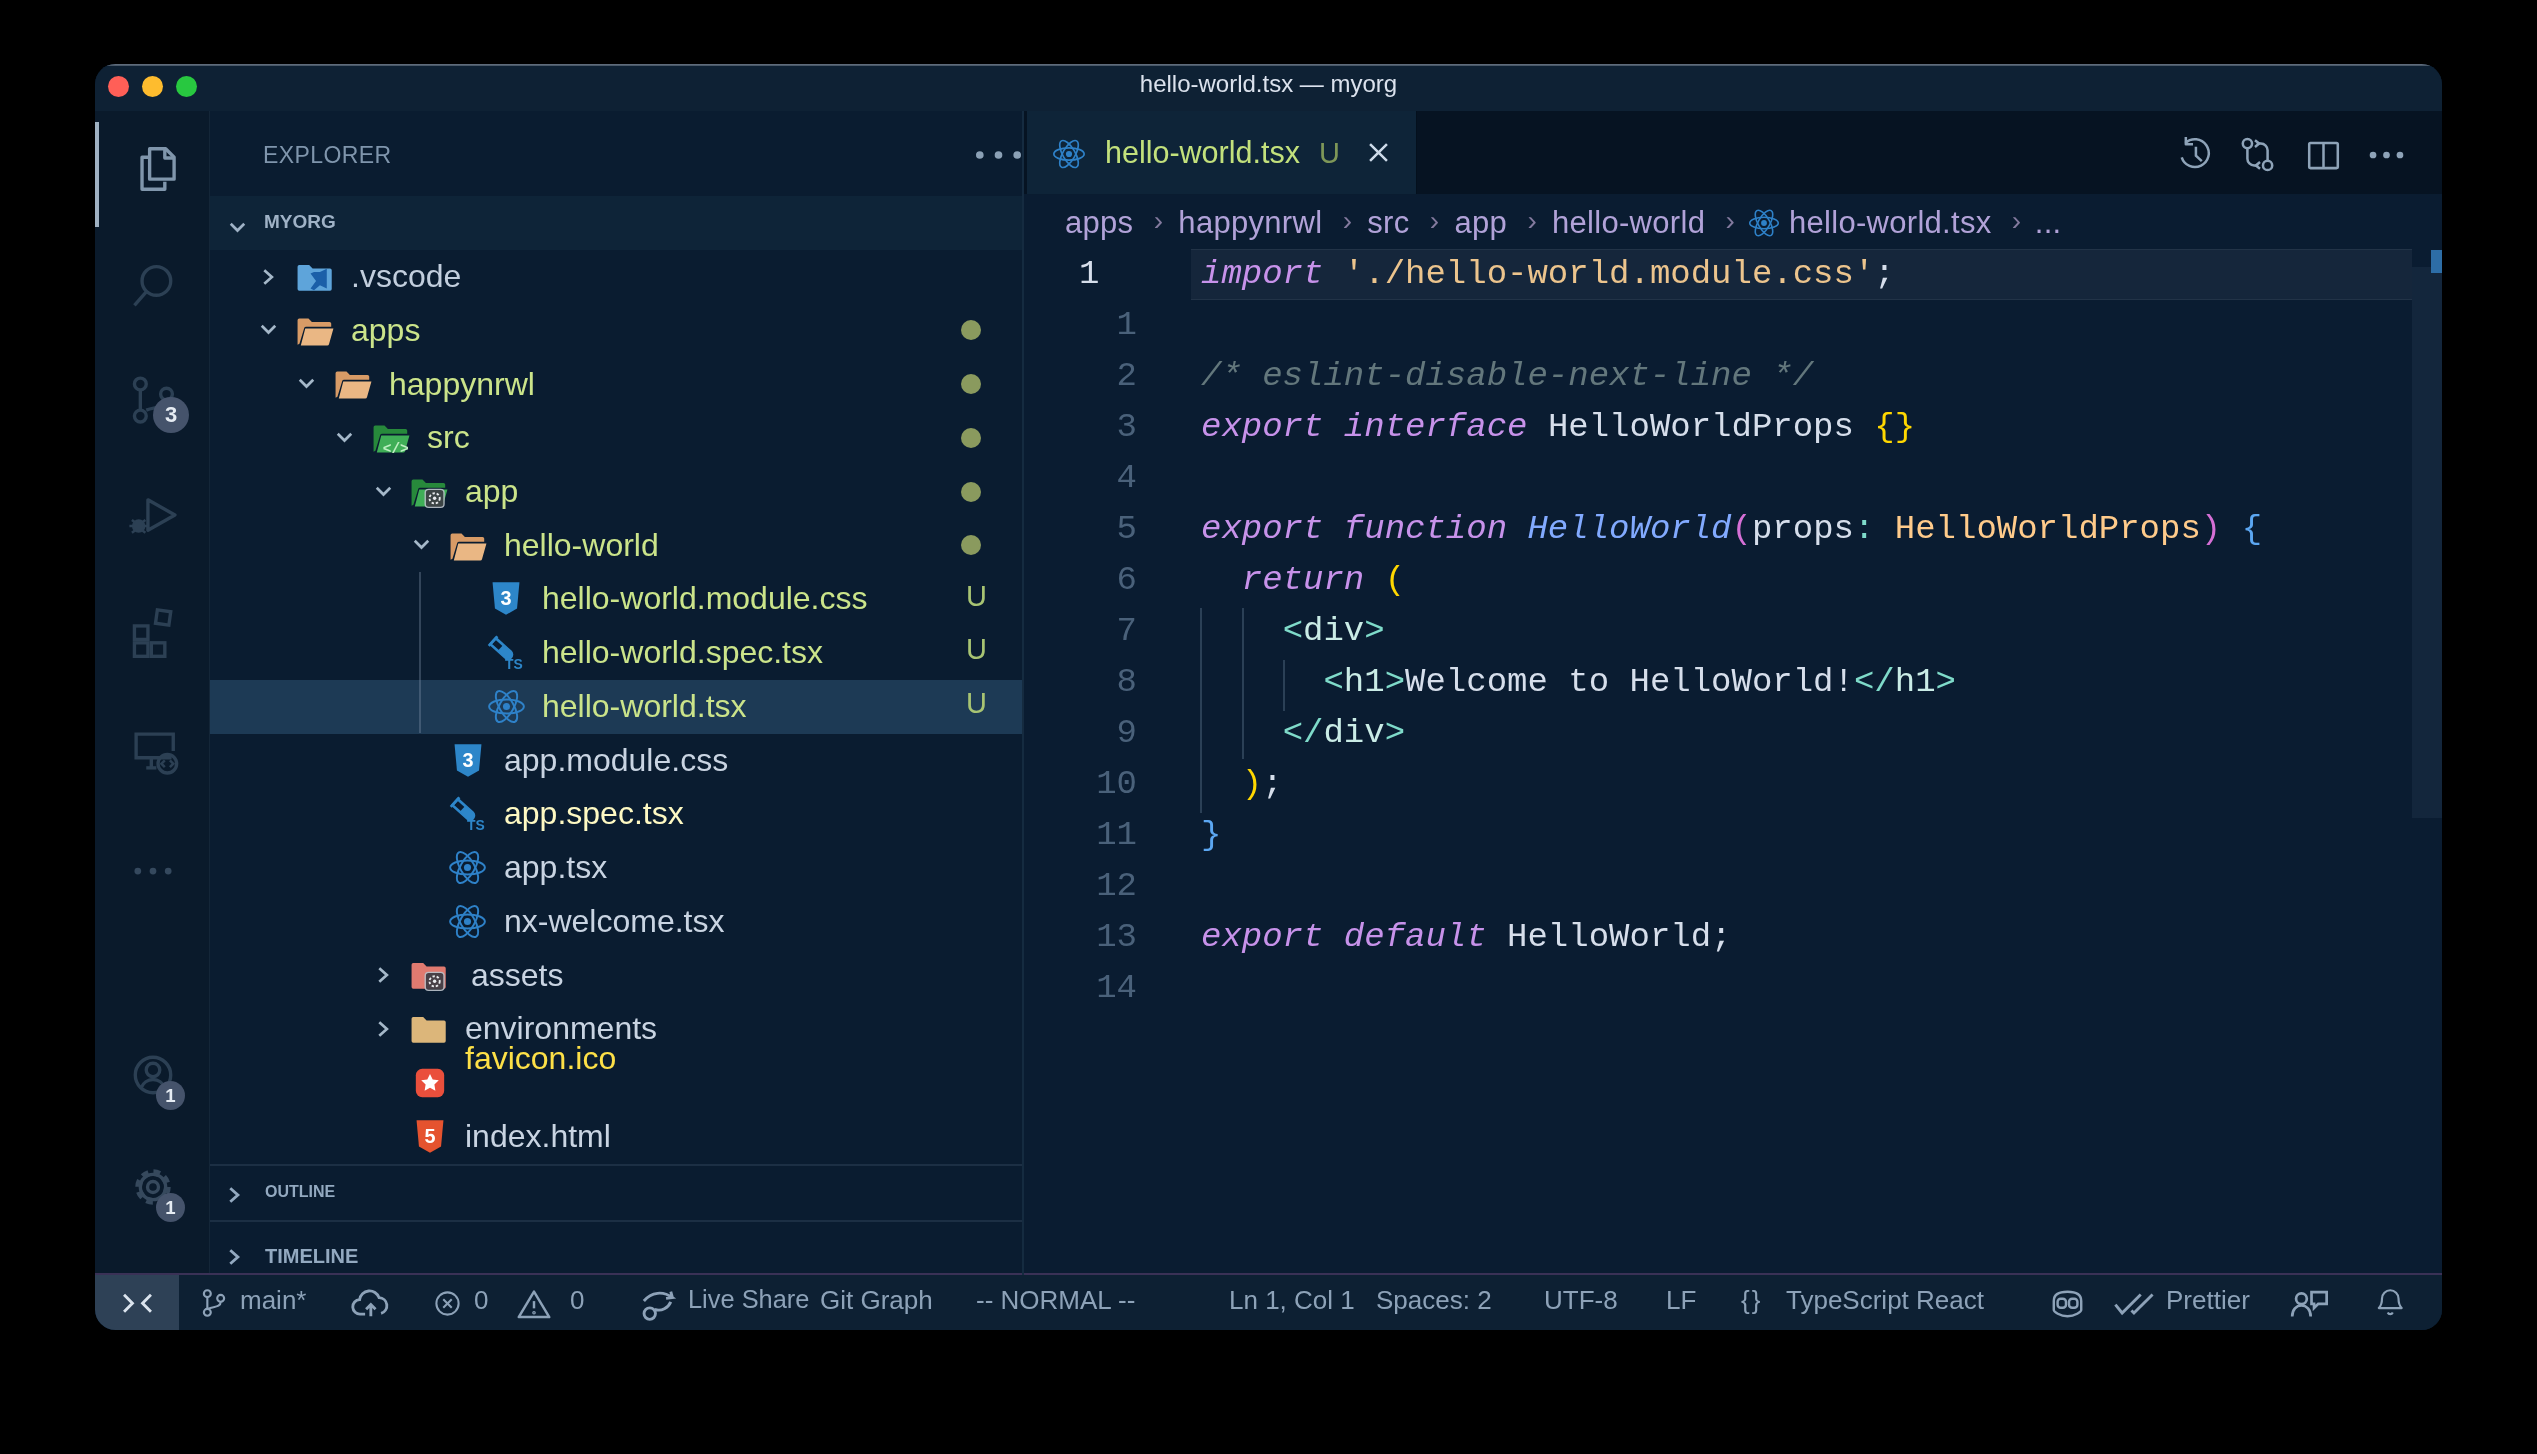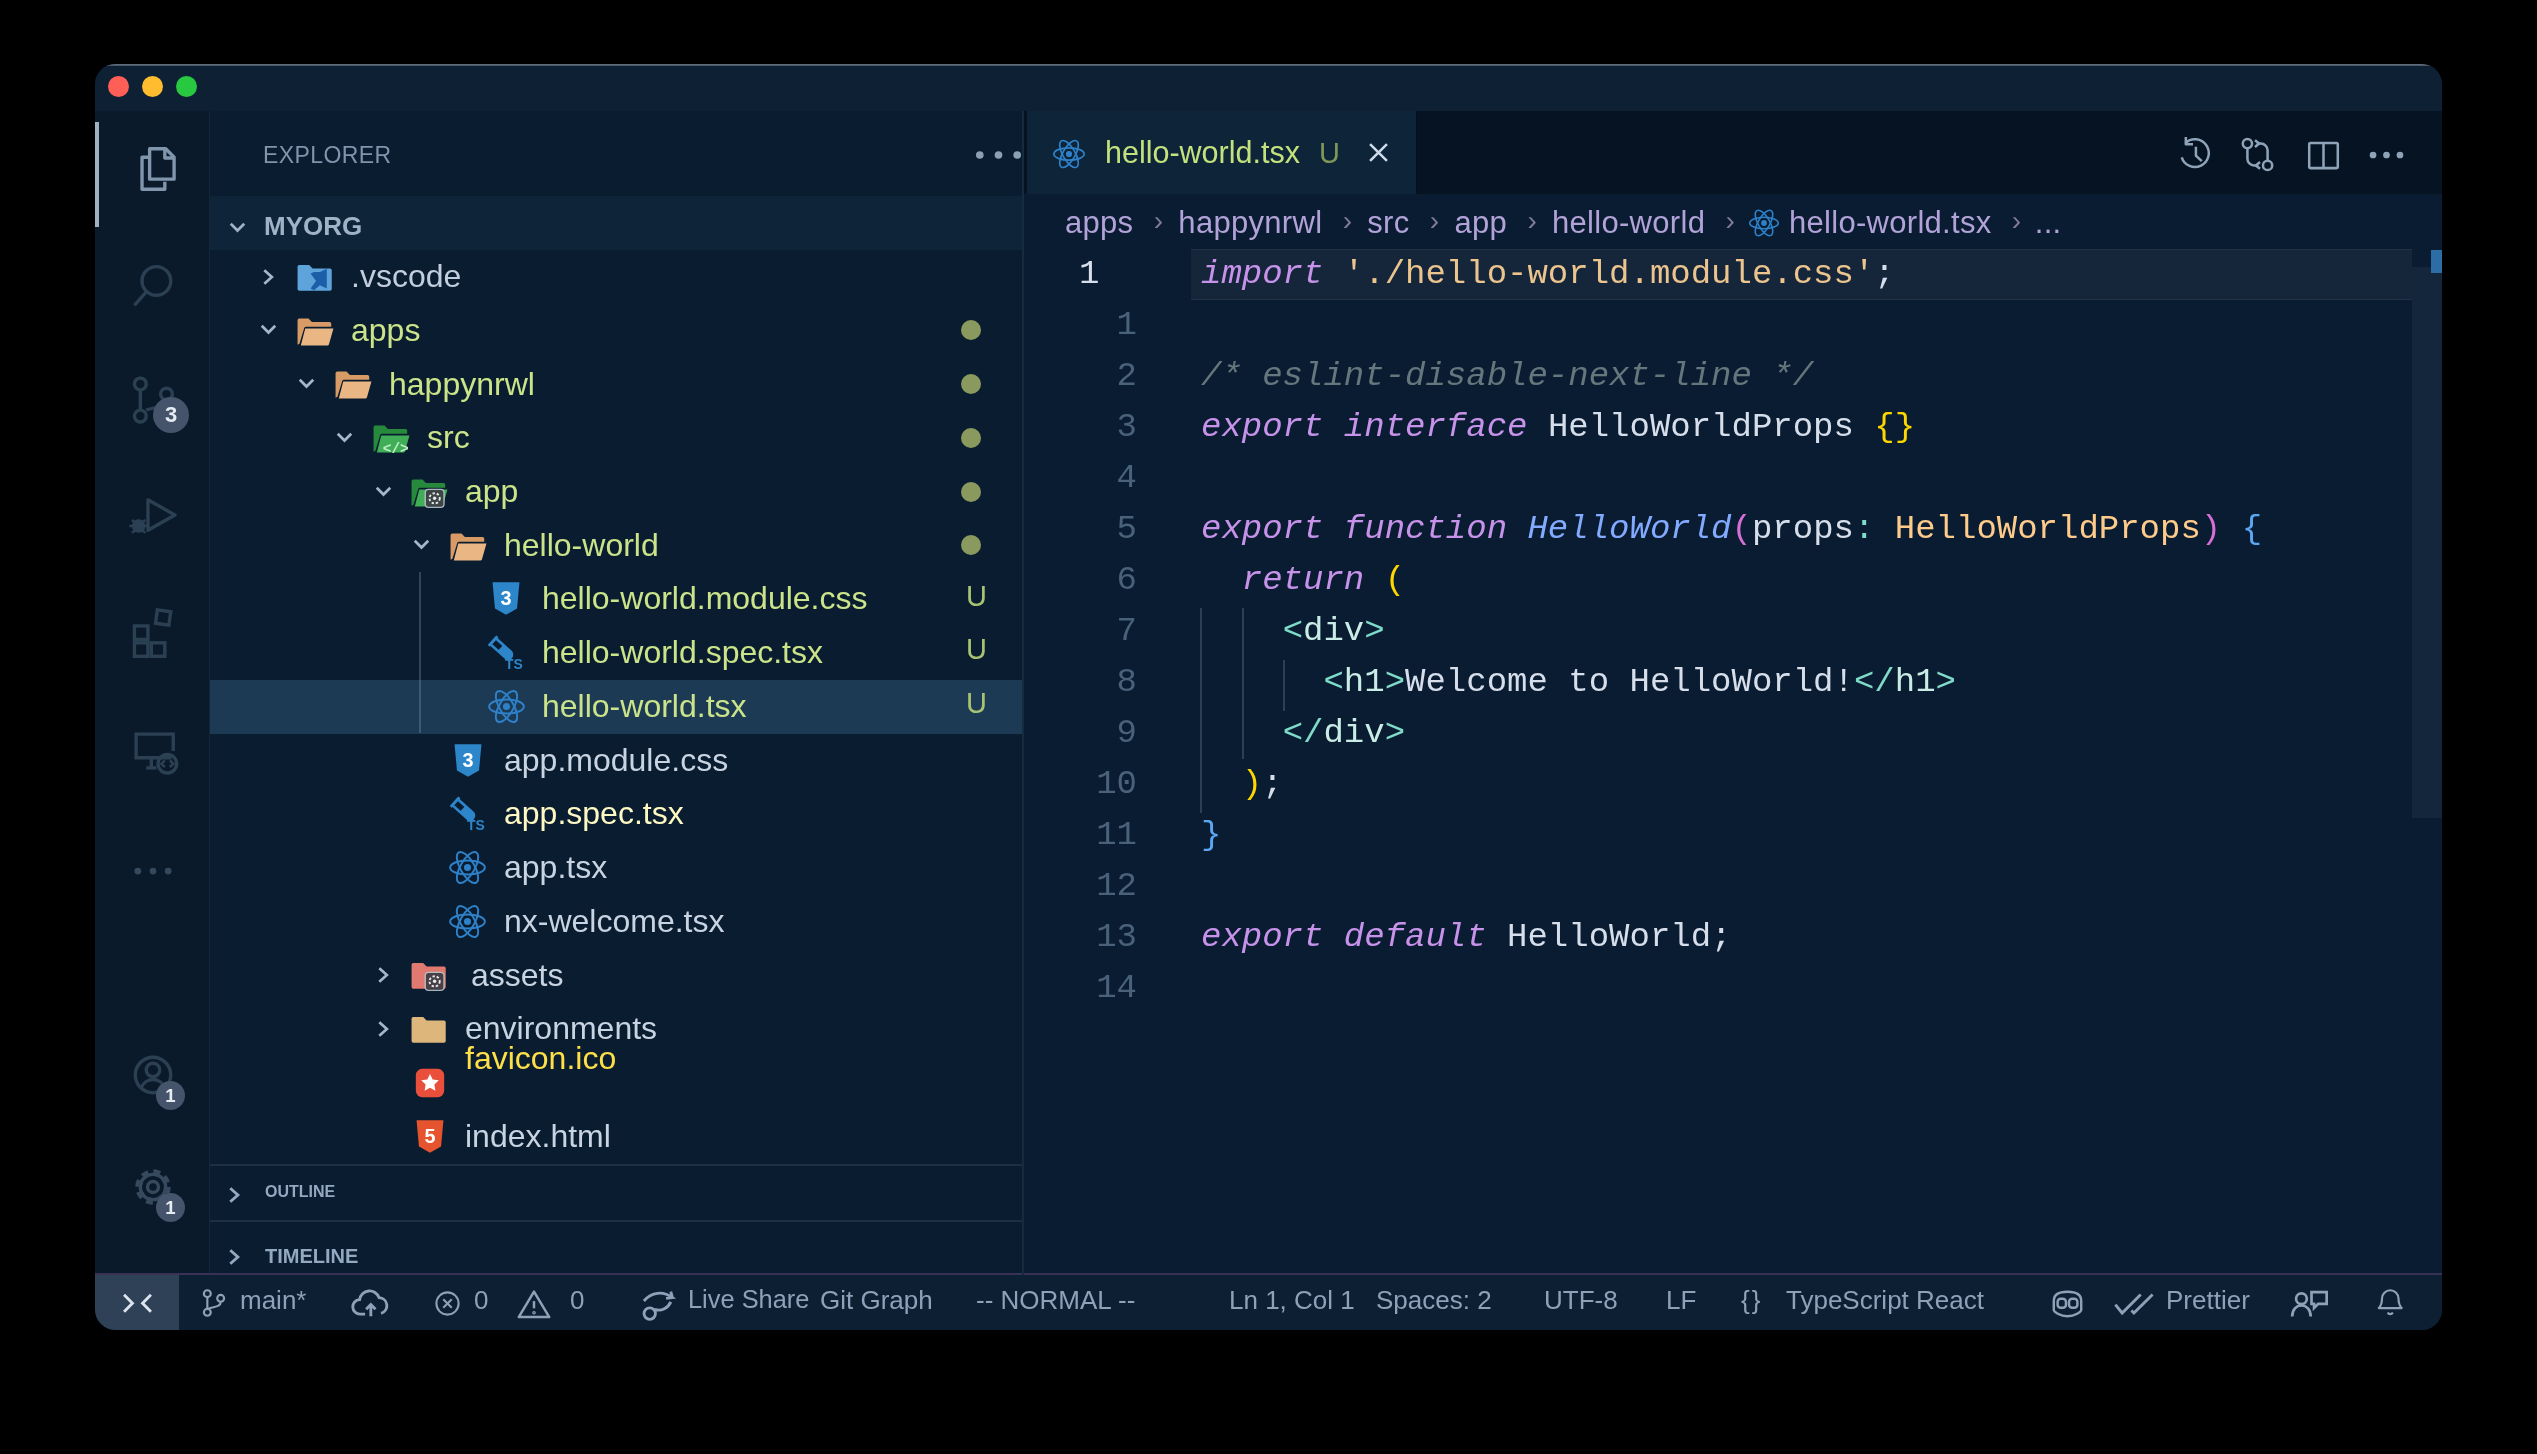--- a/index.html
+++ b/index.html
@@ -19,6 +19,7 @@
 <div class="a" style="left:13px;top:12.3px;width:21px;height:21px;border-radius:50%;background:#ff5f57"></div>
 <div class="a" style="left:47px;top:12.3px;width:21px;height:21px;border-radius:50%;background:#febc2e"></div>
 <div class="a" style="left:81px;top:12.3px;width:21px;height:21px;border-radius:50%;background:#28c840"></div>
+<div class="a" style="left:0;top:6px;width:2347px;text-align:center;font-size:24px;color:#dbe2ed">hello-world.tsx — myorg</div>
 
 <div class="a" style="left:0;top:47px;width:115px;height:1164px;background:#0a1a2b;border-right:1.7px solid #142638"></div>
 <div class="a" style="left:115px;top:47px;width:814px;height:1164px;background:#0a1c30"></div>

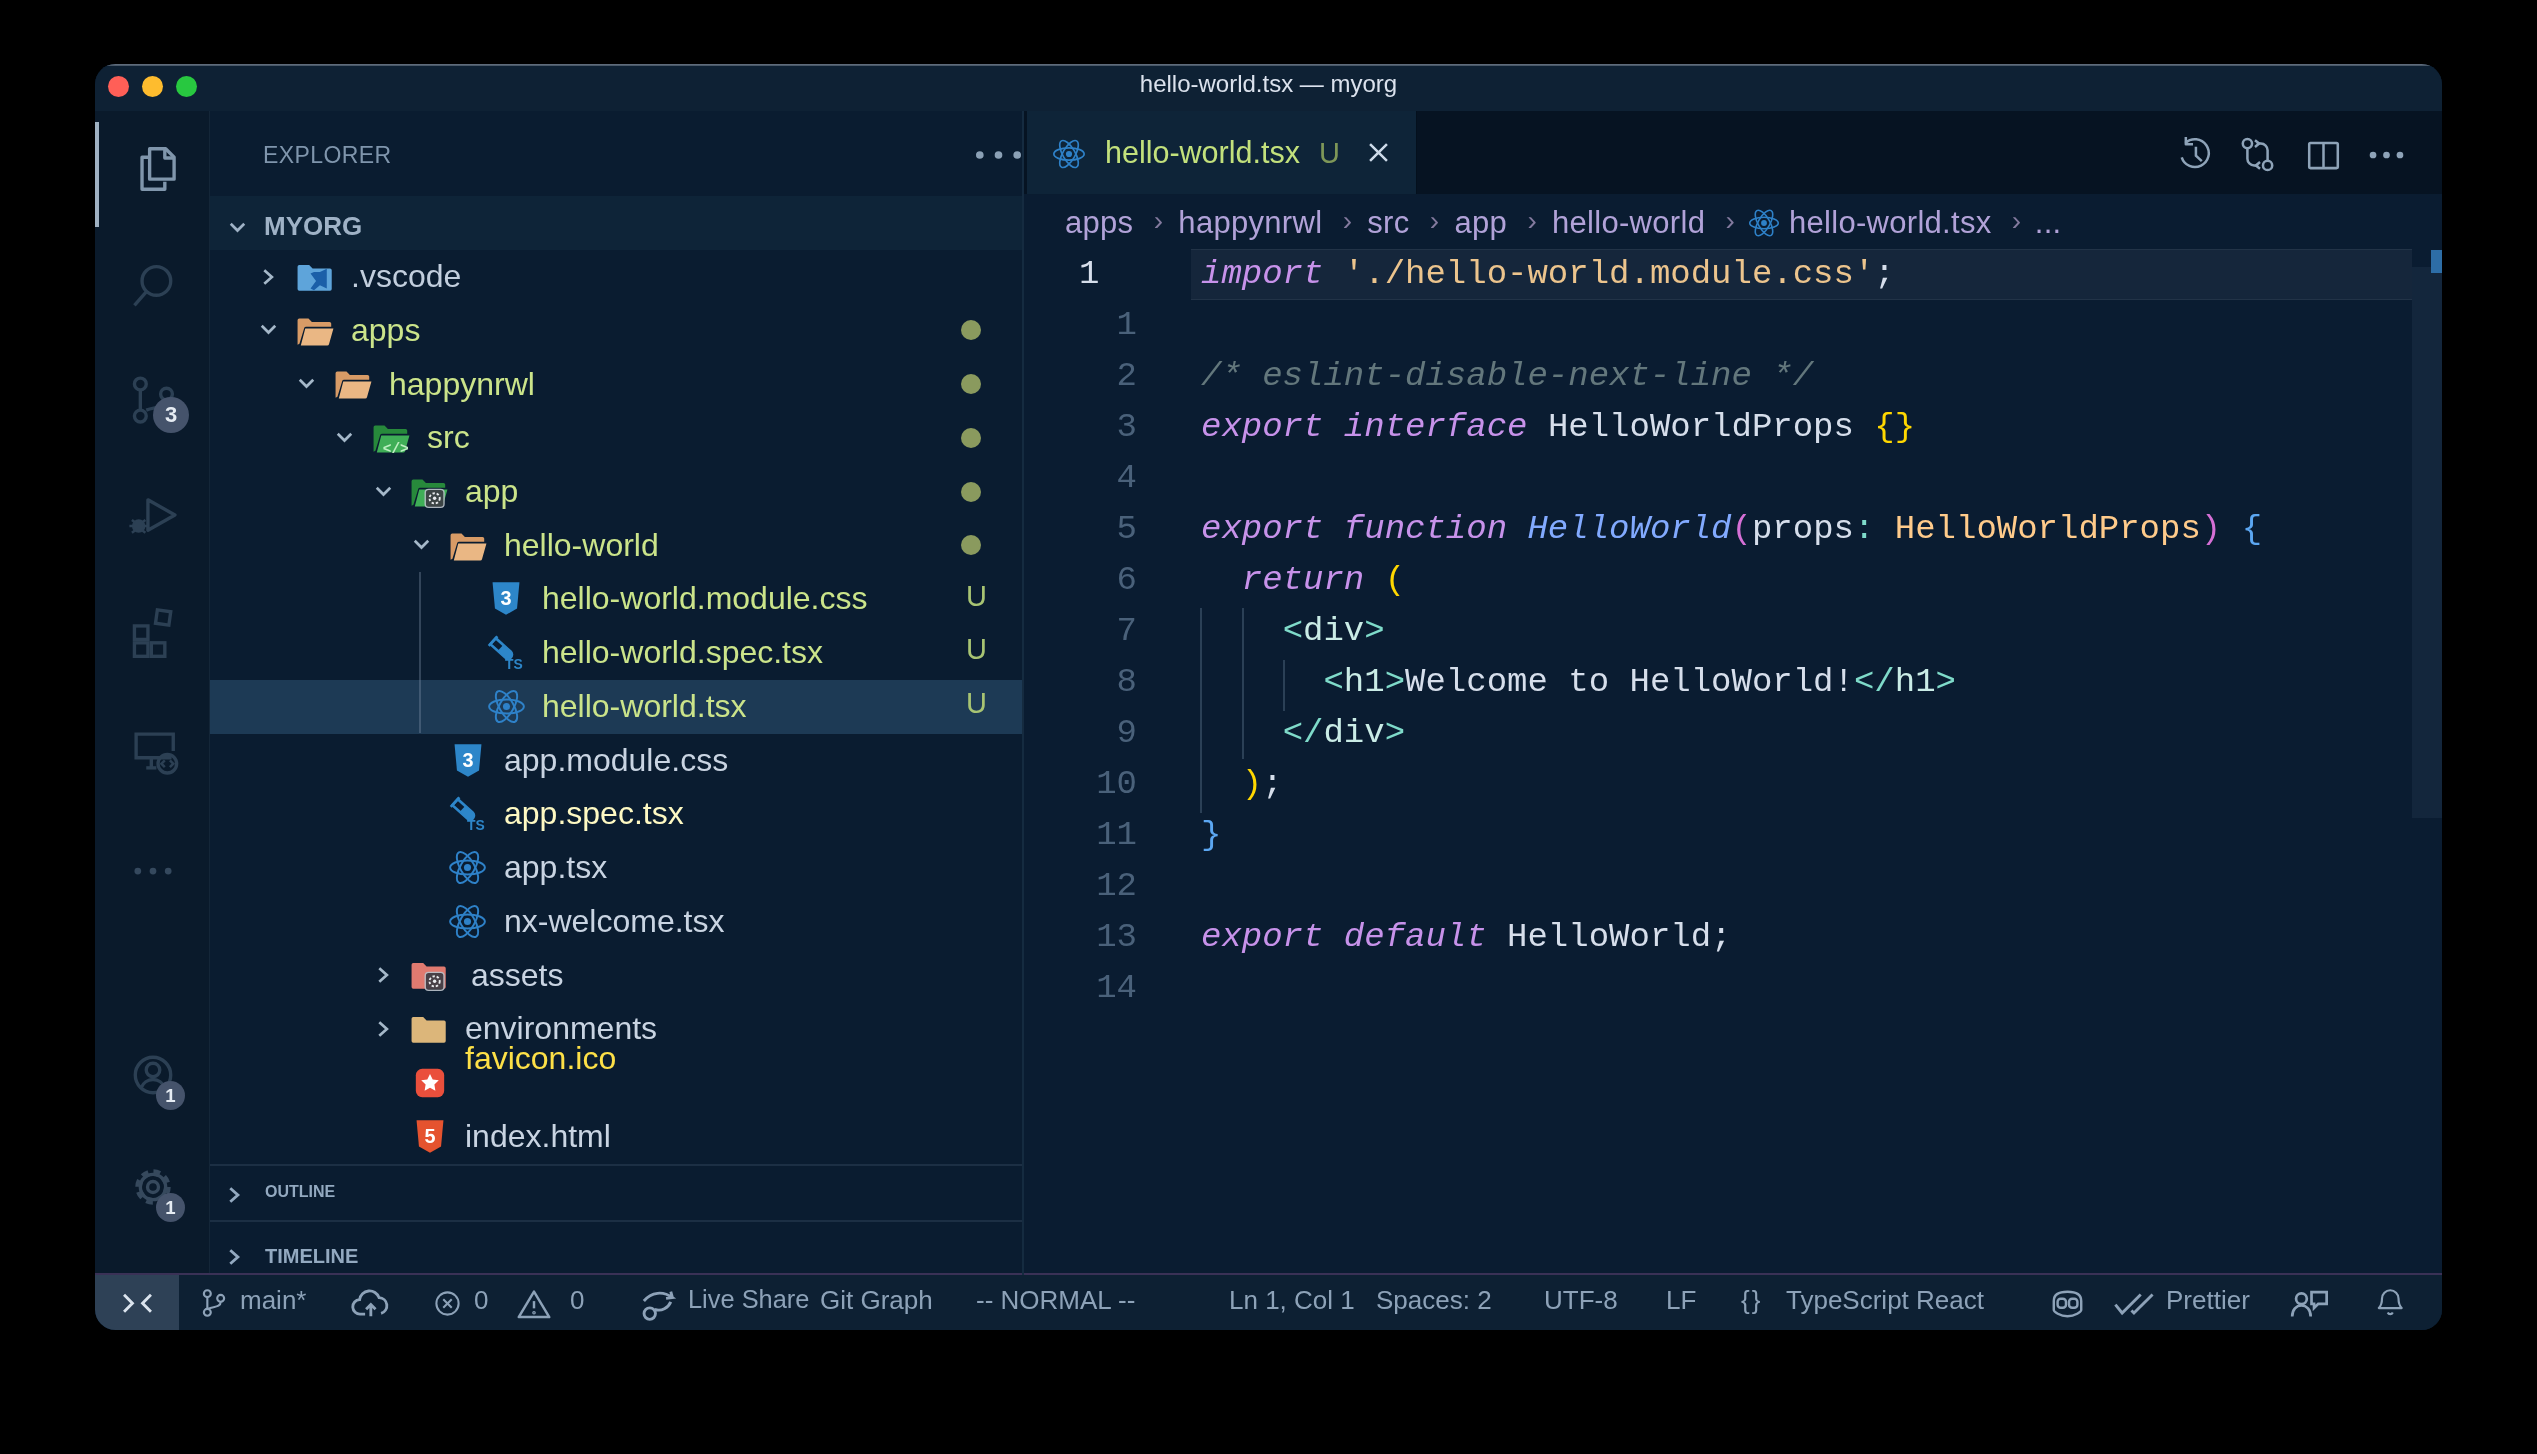--- a/index.html
+++ b/index.html
@@ -104,7 +104,7 @@
 <svg class="a" style="left:129px;top:153px" width="27" height="22" viewBox="0 0 32 26" fill="none" stroke="#9fb2c6" stroke-width="3.2">
       <path d="M8 8l8 8 8-8"></path>
     </svg>
-<div class="a" style="left:169px;top:147px;font-size:26px;font-weight:bold;color:#9fb2c6">MYORG</div>
+<div class="a" style="left:169px;top:147px;font-size:19px;font-weight:bold;color:#9fb2c6">MYORG</div>
 <svg class="a" style="left:160px;top:202px" width="27" height="22" viewBox="0 0 32 26" fill="none" stroke="#a5b8c9" stroke-width="3.2">
       <path d="M11 5l9 8-9 8"></path>
     </svg>

